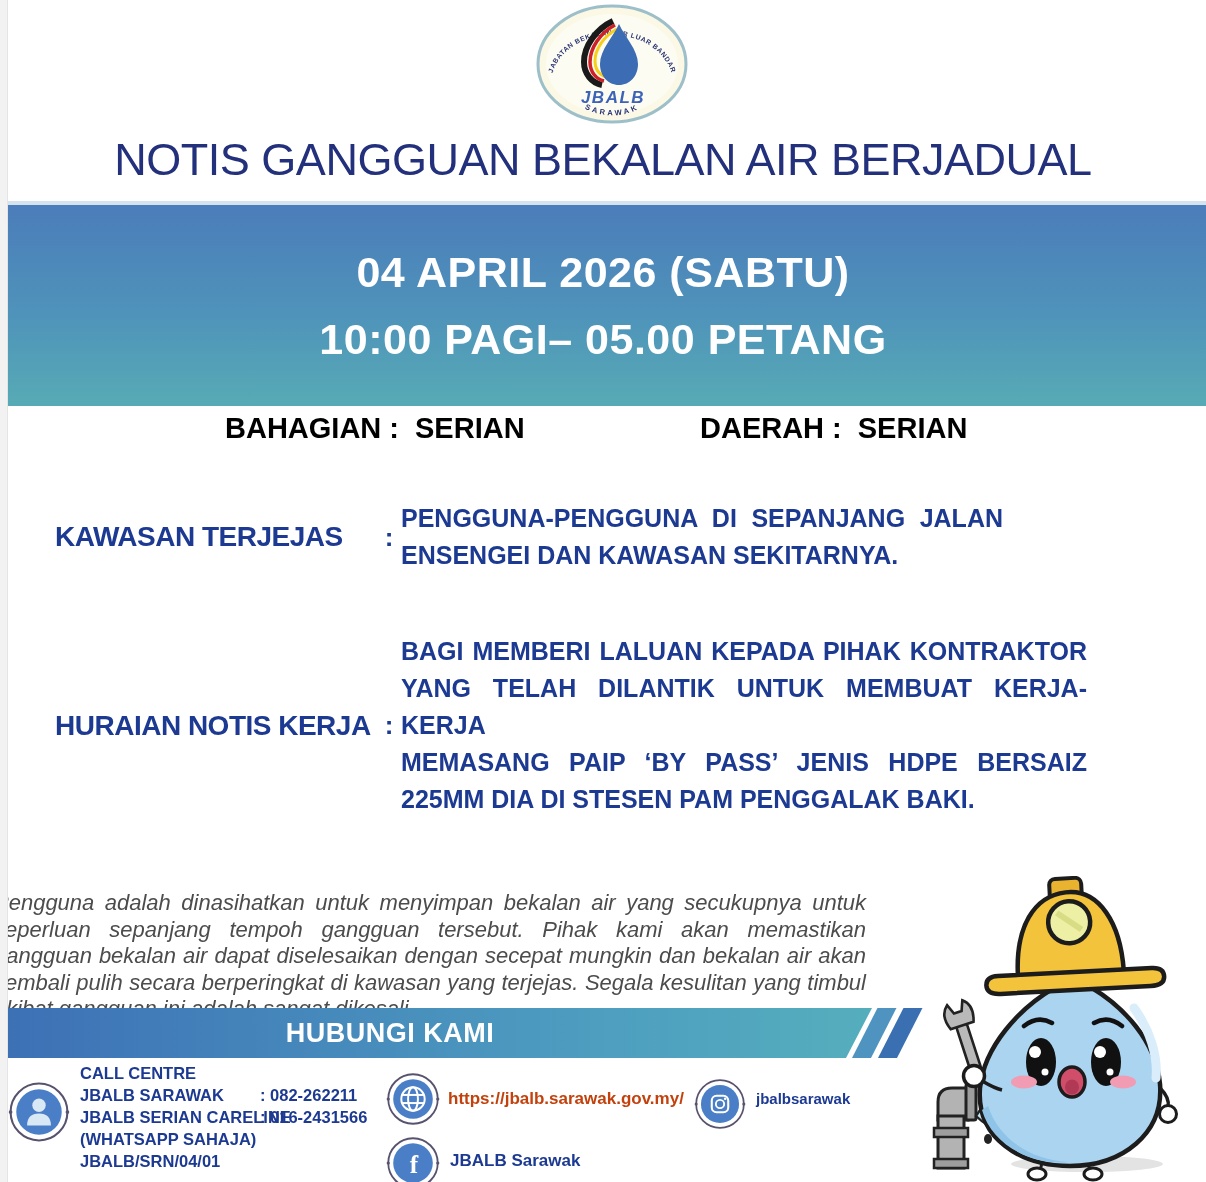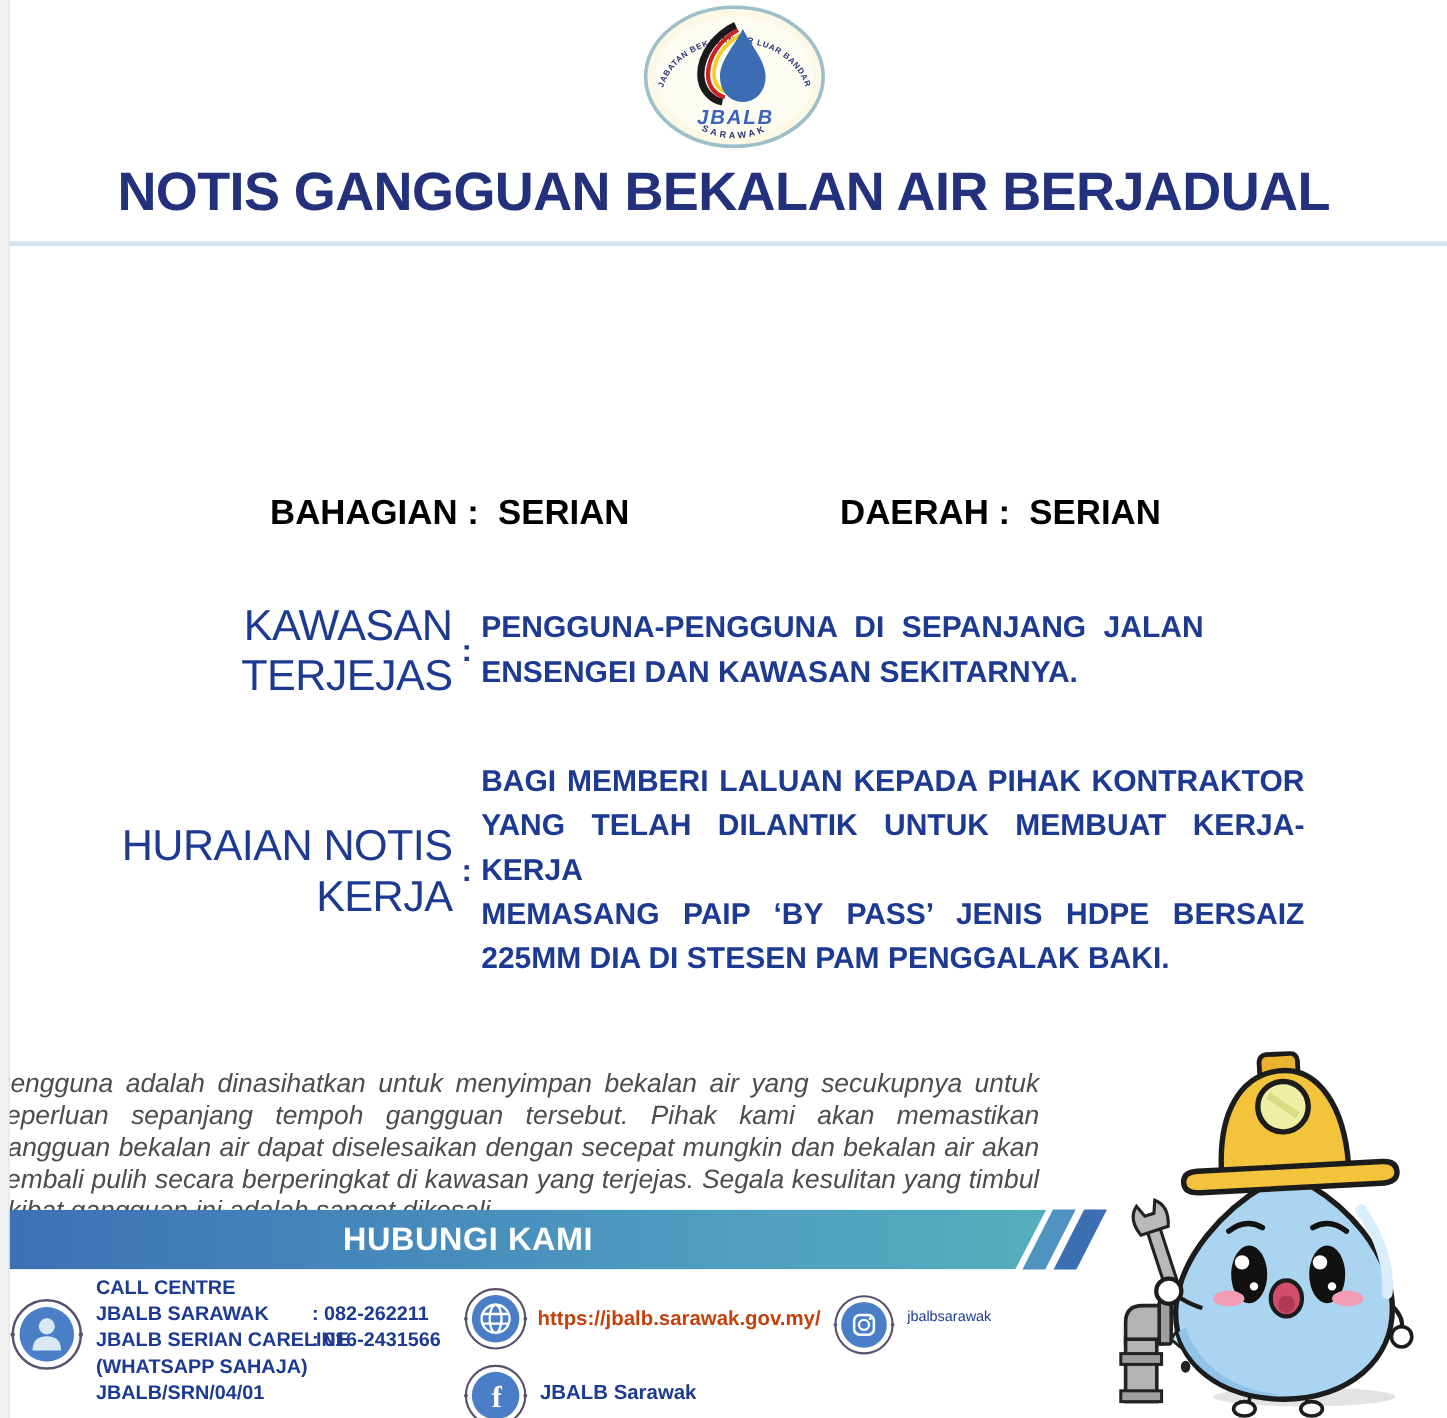--- a/index.html
+++ b/index.html
@@ -13,7 +13,7 @@
   .logo{position:absolute;left:536px;top:4px;width:152px;height:120px;}
   
   .title{position:absolute;left:0;top:134px;width:100%;margin:0;text-align:center;
-    font-size:45px;font-weight:700;letter-spacing:-0.5px;color:#23307c;}
+    font-size:45px;font-weight:400;letter-spacing:-0.5px;color:#23307c;}
   
   .banner-topline{position:absolute;left:0;top:201px;width:100%;height:4px;background:#d7e2ef;}
   .date-banner{position:absolute;left:0;top:205px;width:100%;height:201px;

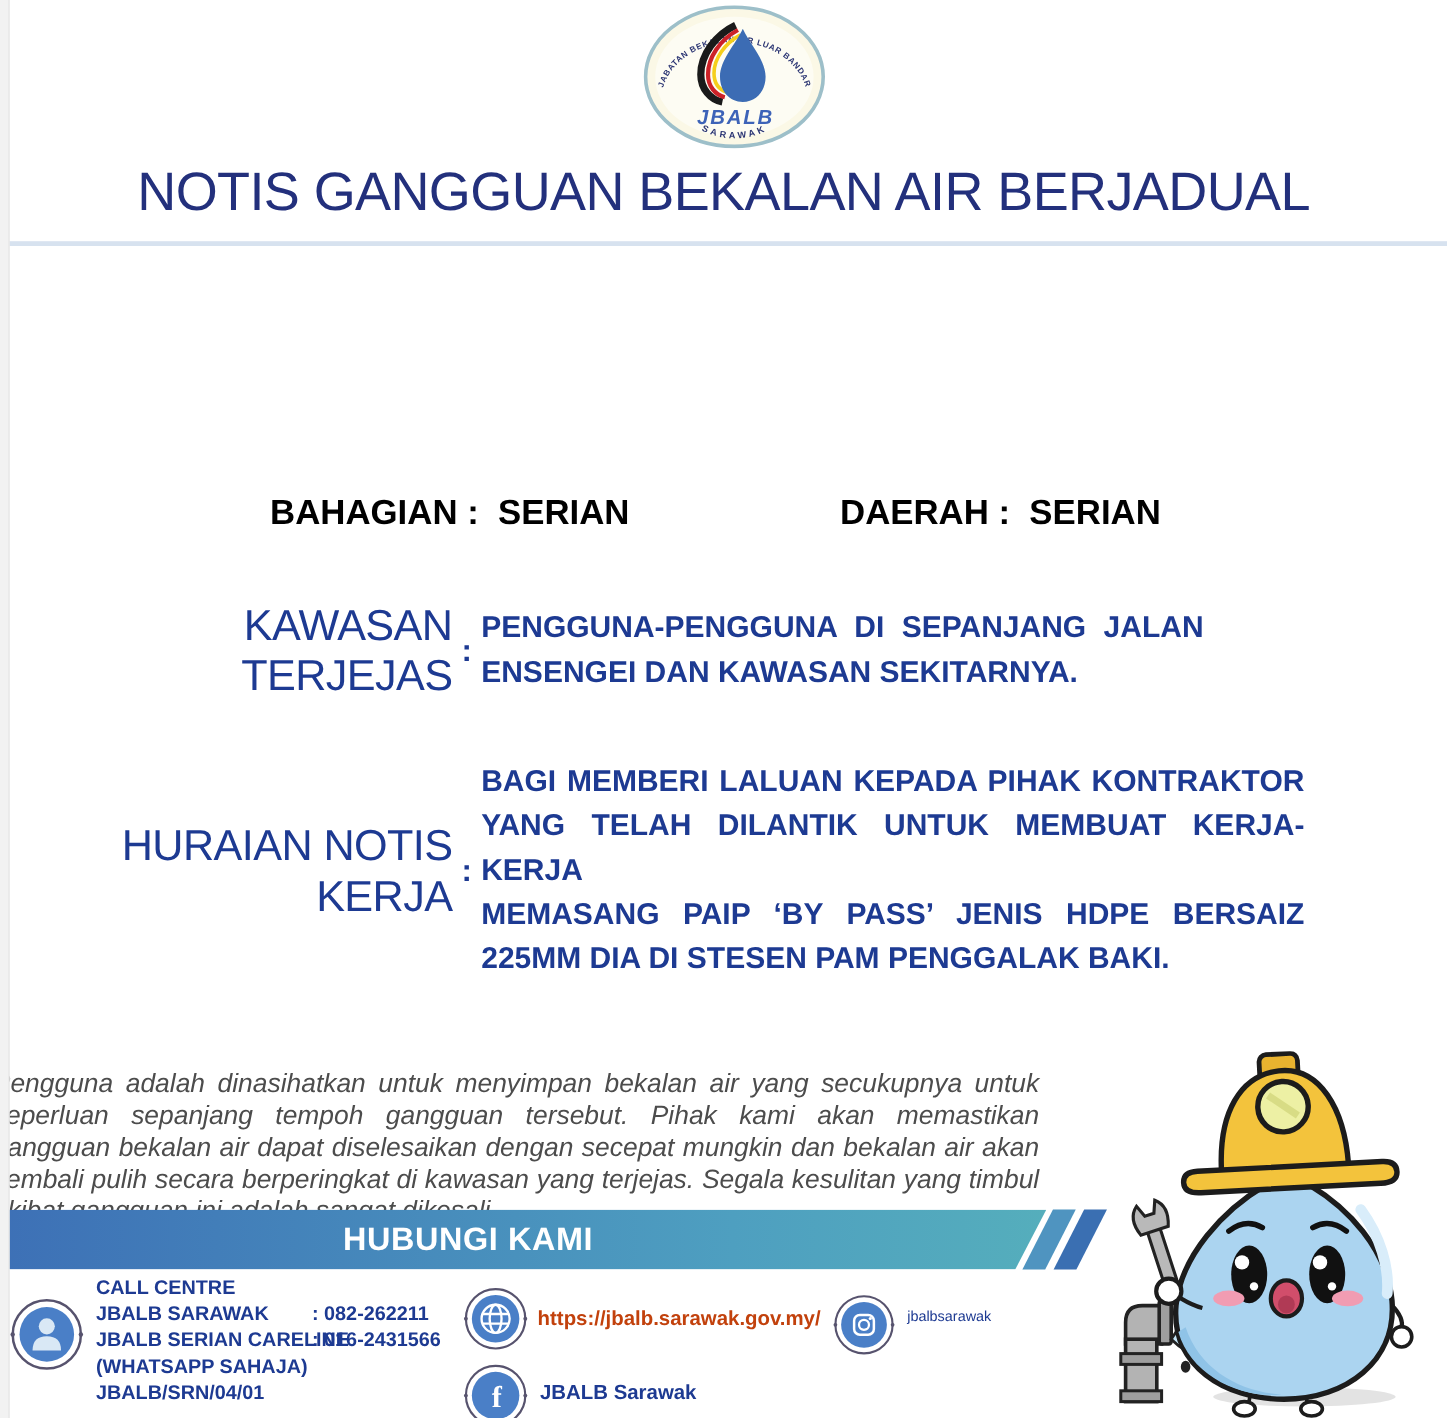--- a/index.html
+++ b/index.html
@@ -90,6 +90,10 @@
   <h1 class="title">NOTIS GANGGUAN BEKALAN AIR BERJADUAL</h1>
 
   <div class="banner-topline"></div>
+  <div class="date-banner">
+    <div>04 APRIL 2026 (SABTU)</div>
+    <div>10:00 PAGI– 05.00 PETANG</div>
+  </div>
 
   <div class="region-row">
     <div class="bahagian">

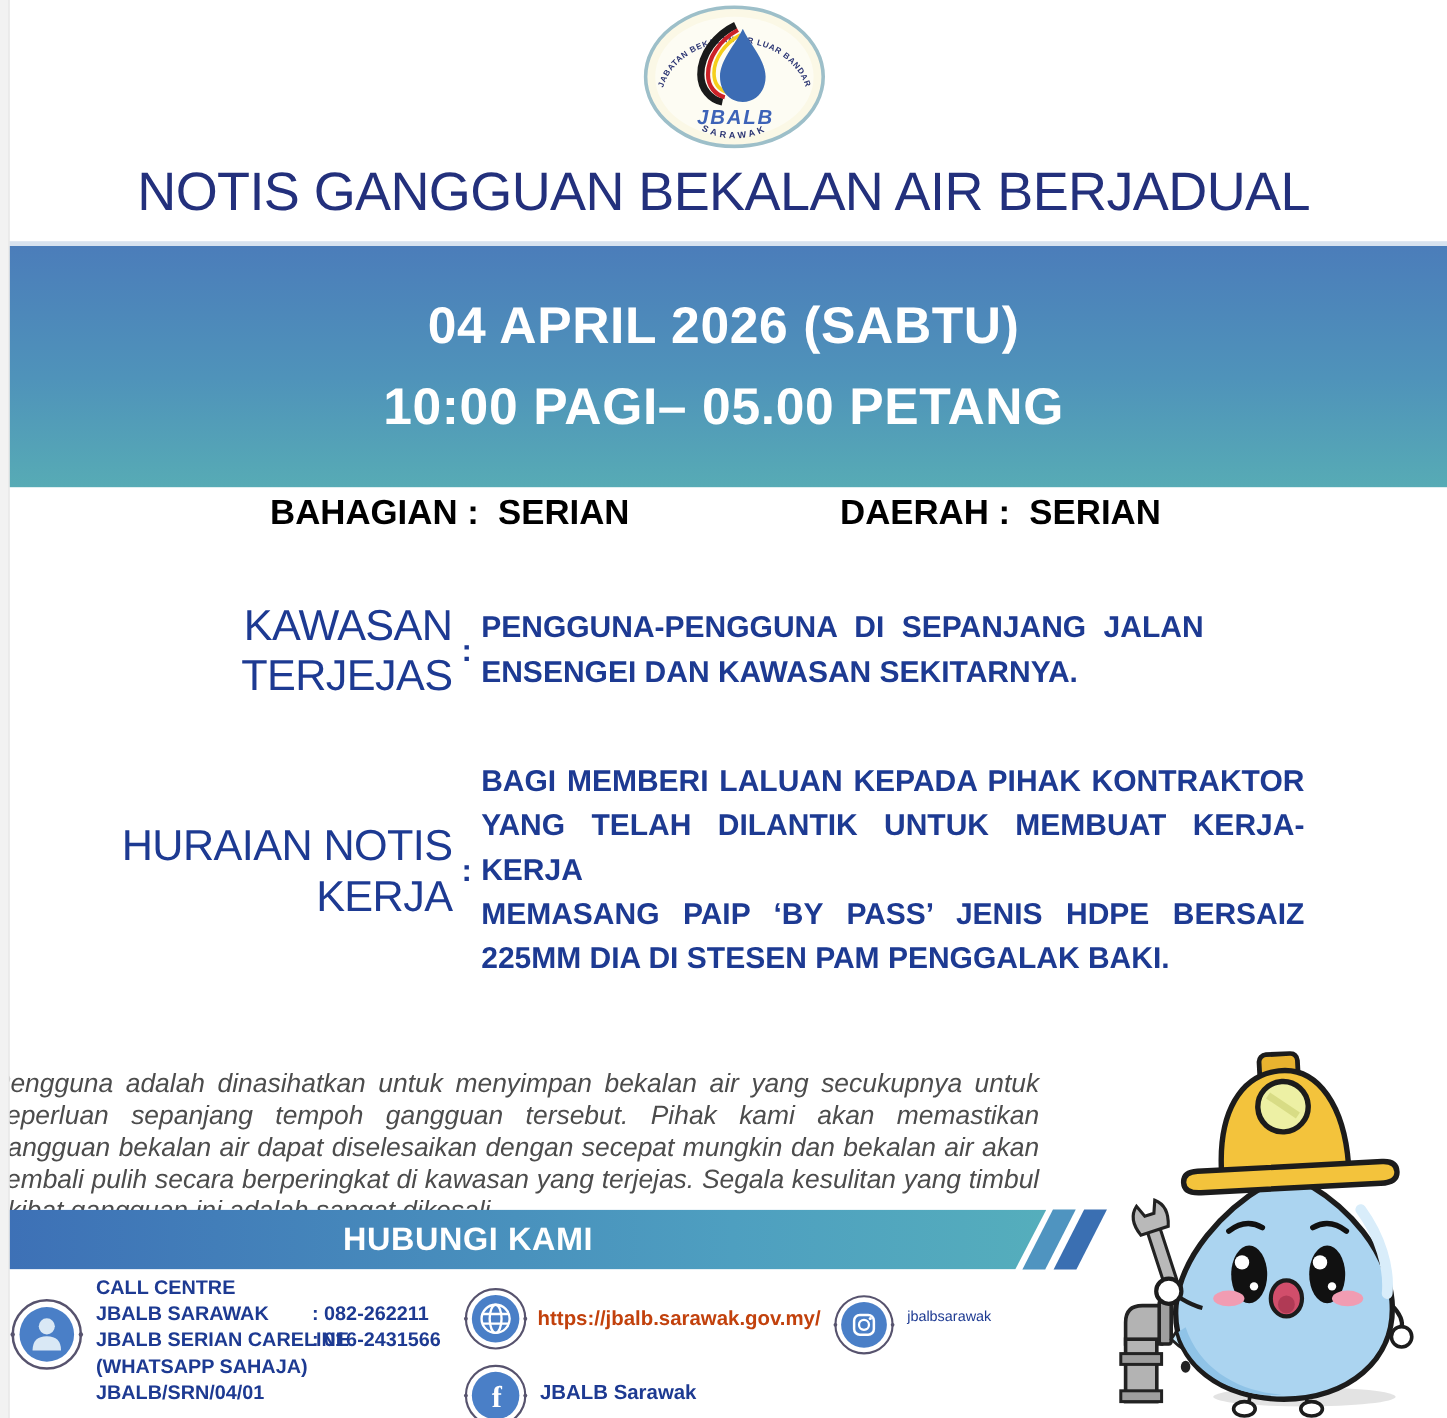--- a/index.html
+++ b/index.html
@@ -29,7 +29,7 @@
   .section{position:absolute;left:55px;display:grid;grid-template-columns:322px 24px auto;align-items:center;color:#1d3a92;}
   .sec1{top:500px;}
   .sec2{top:633px;}
-  .sec-label{font-size:36px;font-weight:400;letter-spacing:-0.5px;text-align:right;}
+  .sec-label{font-size:28px;font-weight:700;letter-spacing:-0.5px;}
   .sec-colon{font-size:26px;font-weight:700;text-align:center;}
   .sec-text{font-size:25px;font-weight:700;line-height:37px;}
   .sec1 .sec-text{width:602px;}

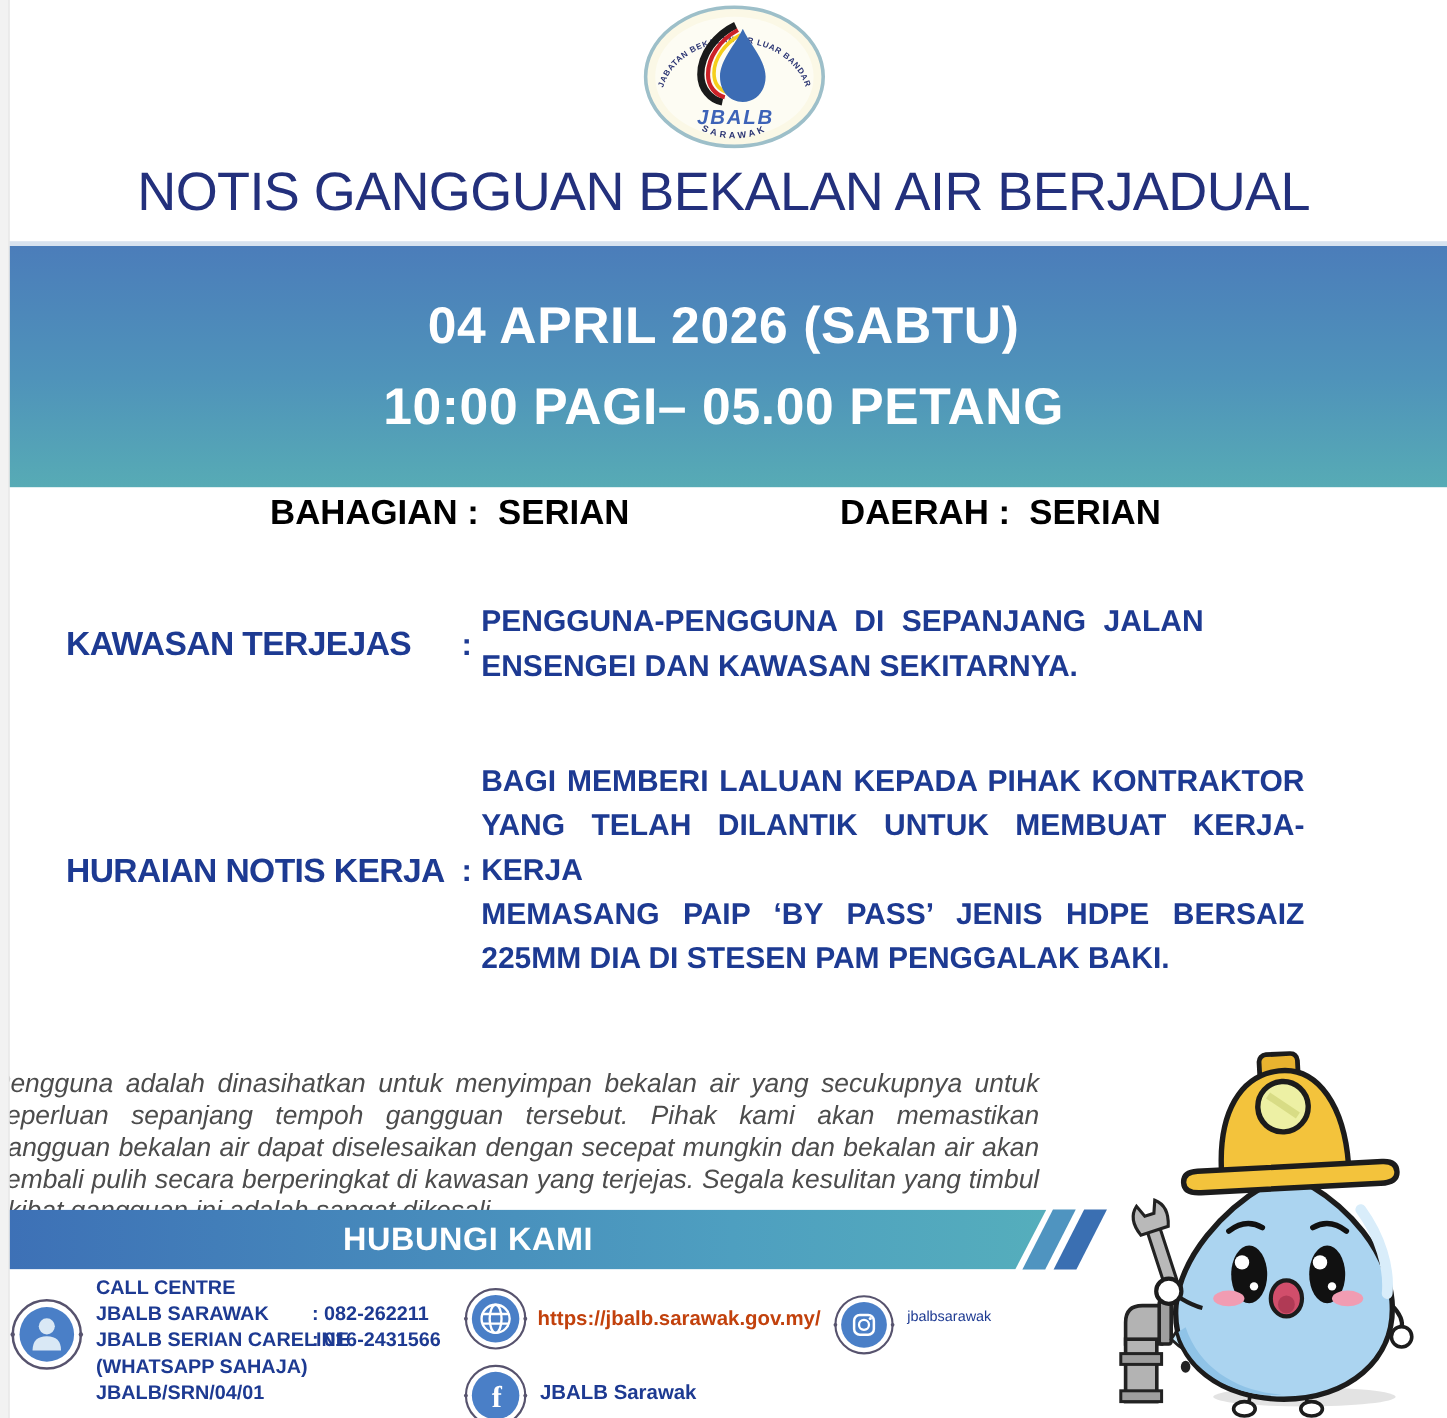--- a/index.html
+++ b/index.html
@@ -56,7 +56,7 @@
   .ph-value{position:absolute;left:180px;top:0;}
   .weblink{position:absolute;left:448px;top:1089px;font-size:17px;font-weight:700;color:#c2410c;}
   .fbtext{position:absolute;left:450px;top:1151px;font-size:17px;font-weight:700;color:#1d3a92;}
-  .igtext{position:absolute;left:756px;top:1090px;font-size:12px;font-weight:400;color:#1d3a92;}
+  .igtext{position:absolute;left:756px;top:1090px;font-size:15px;font-weight:700;color:#1d3a92;}
   
   .mascot{position:absolute;left:902px;top:876px;width:304px;height:306px;}
 </style>

